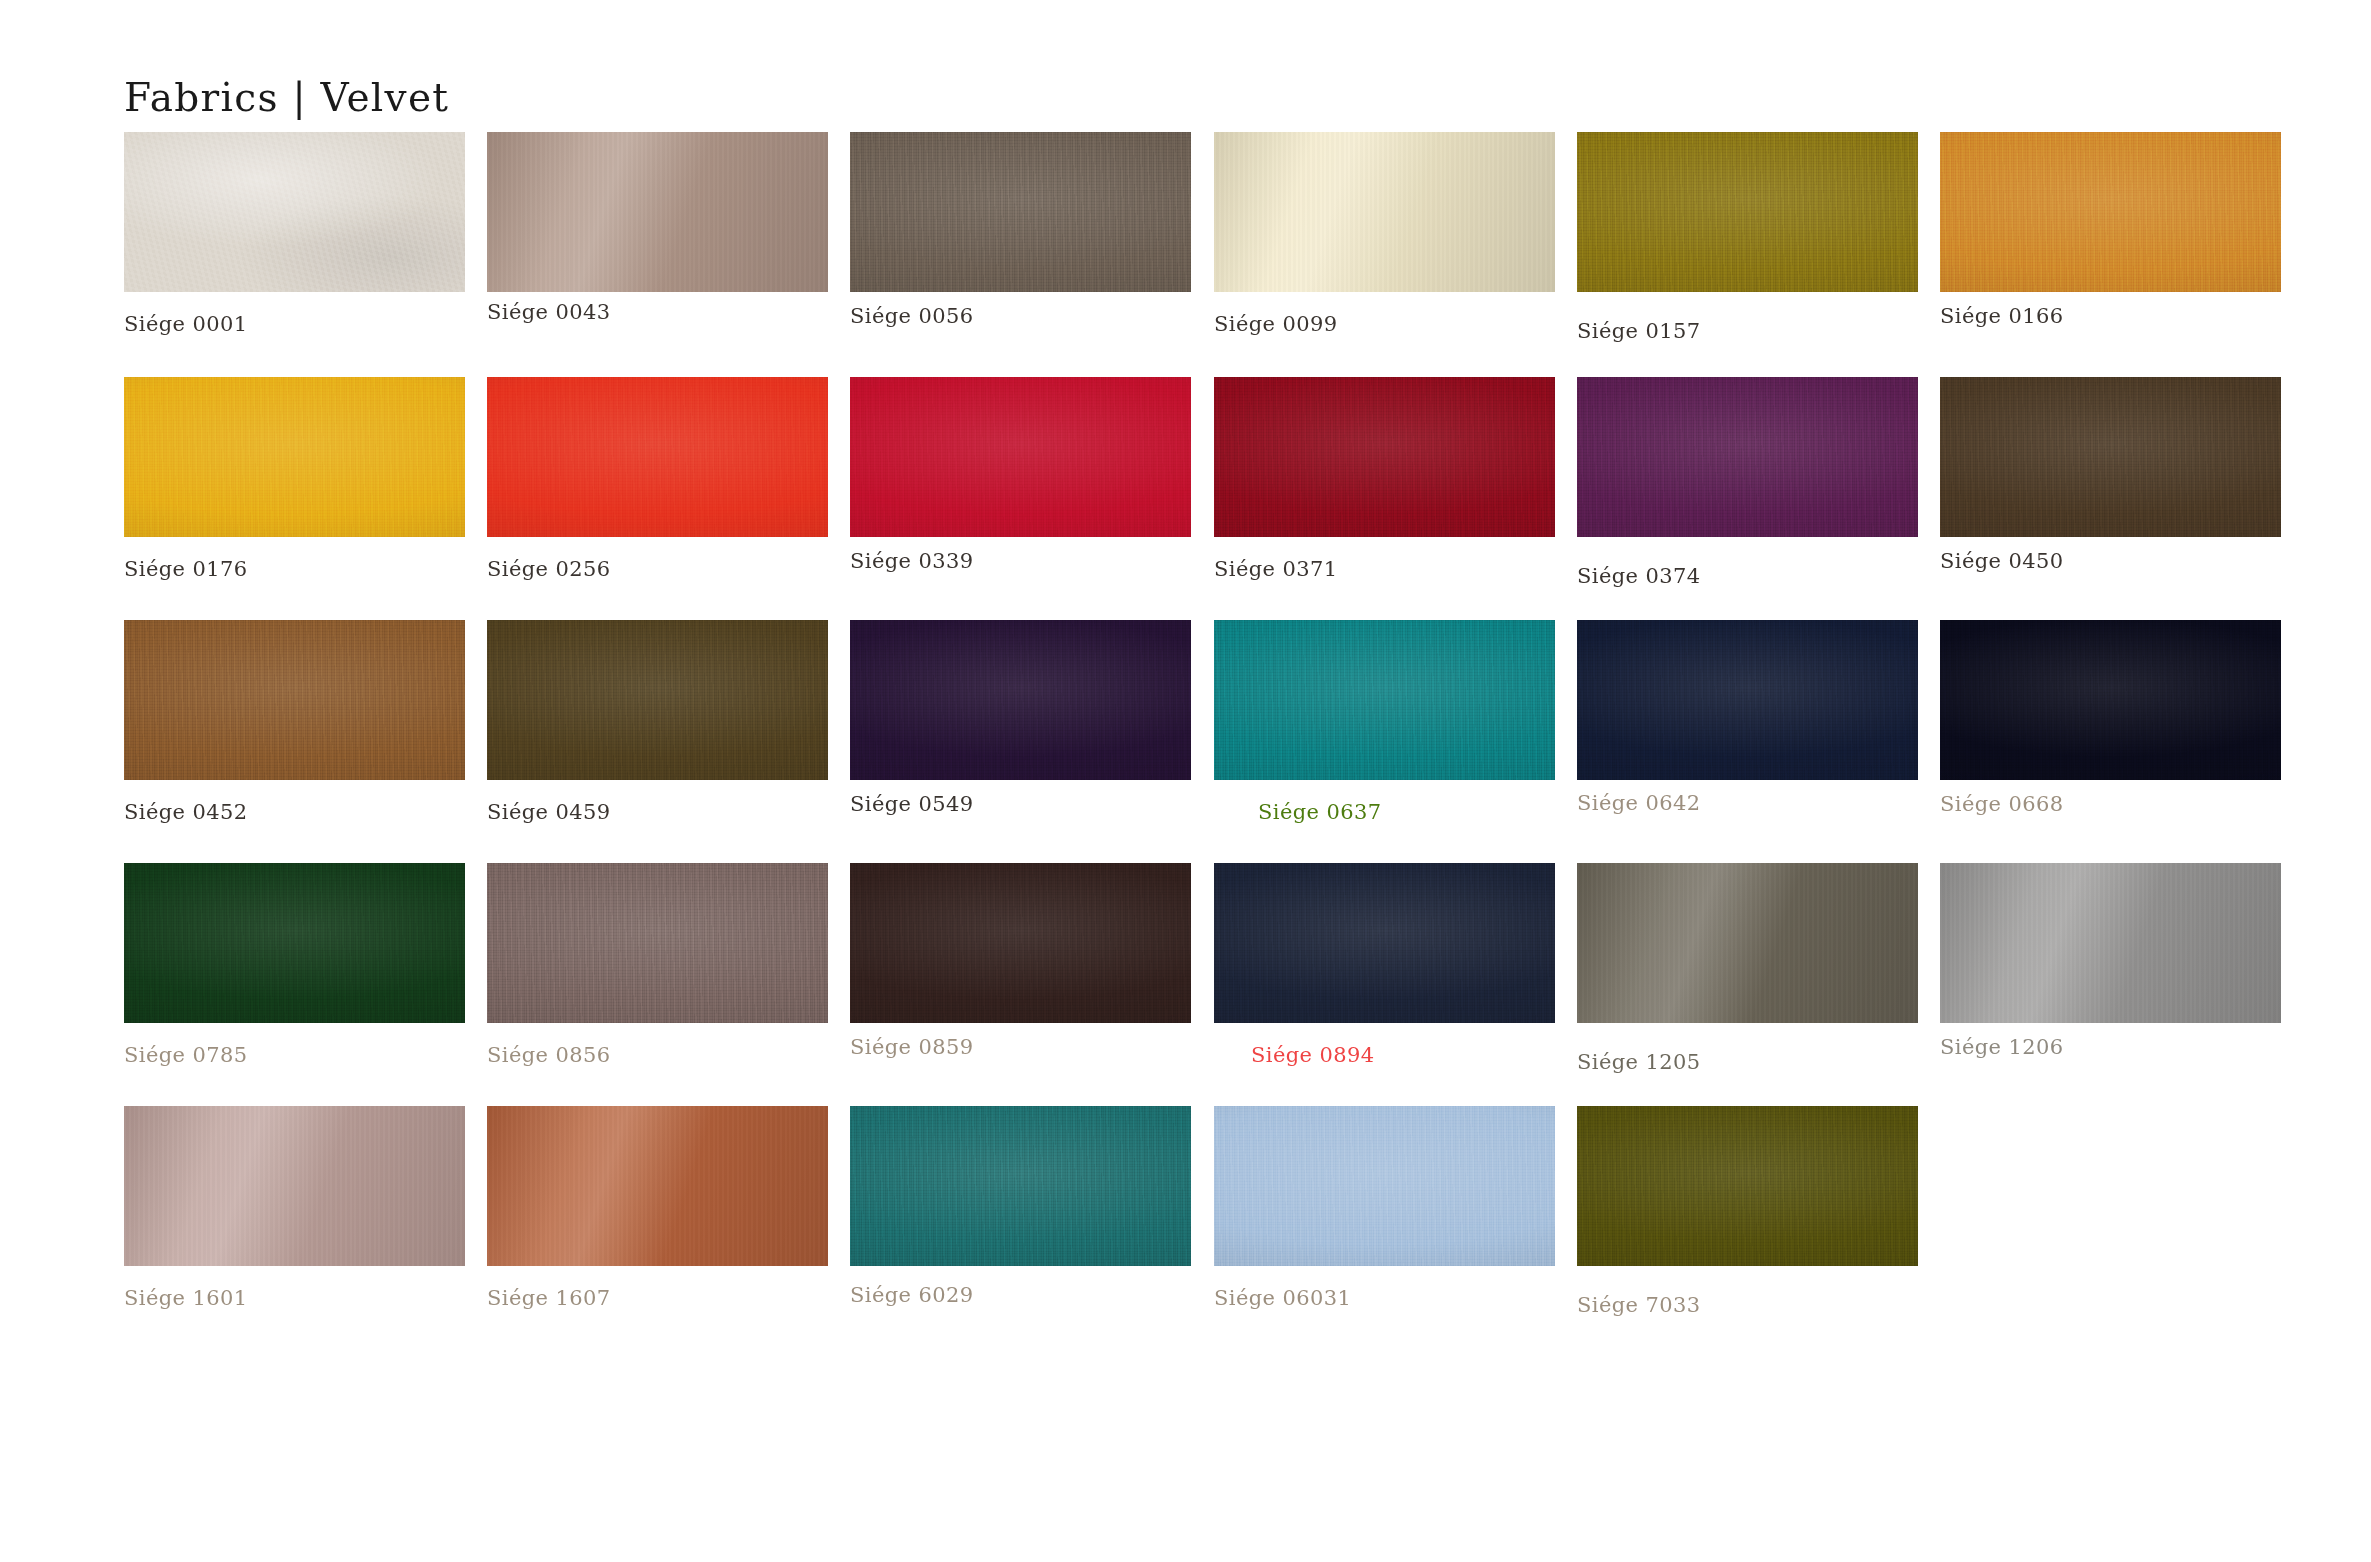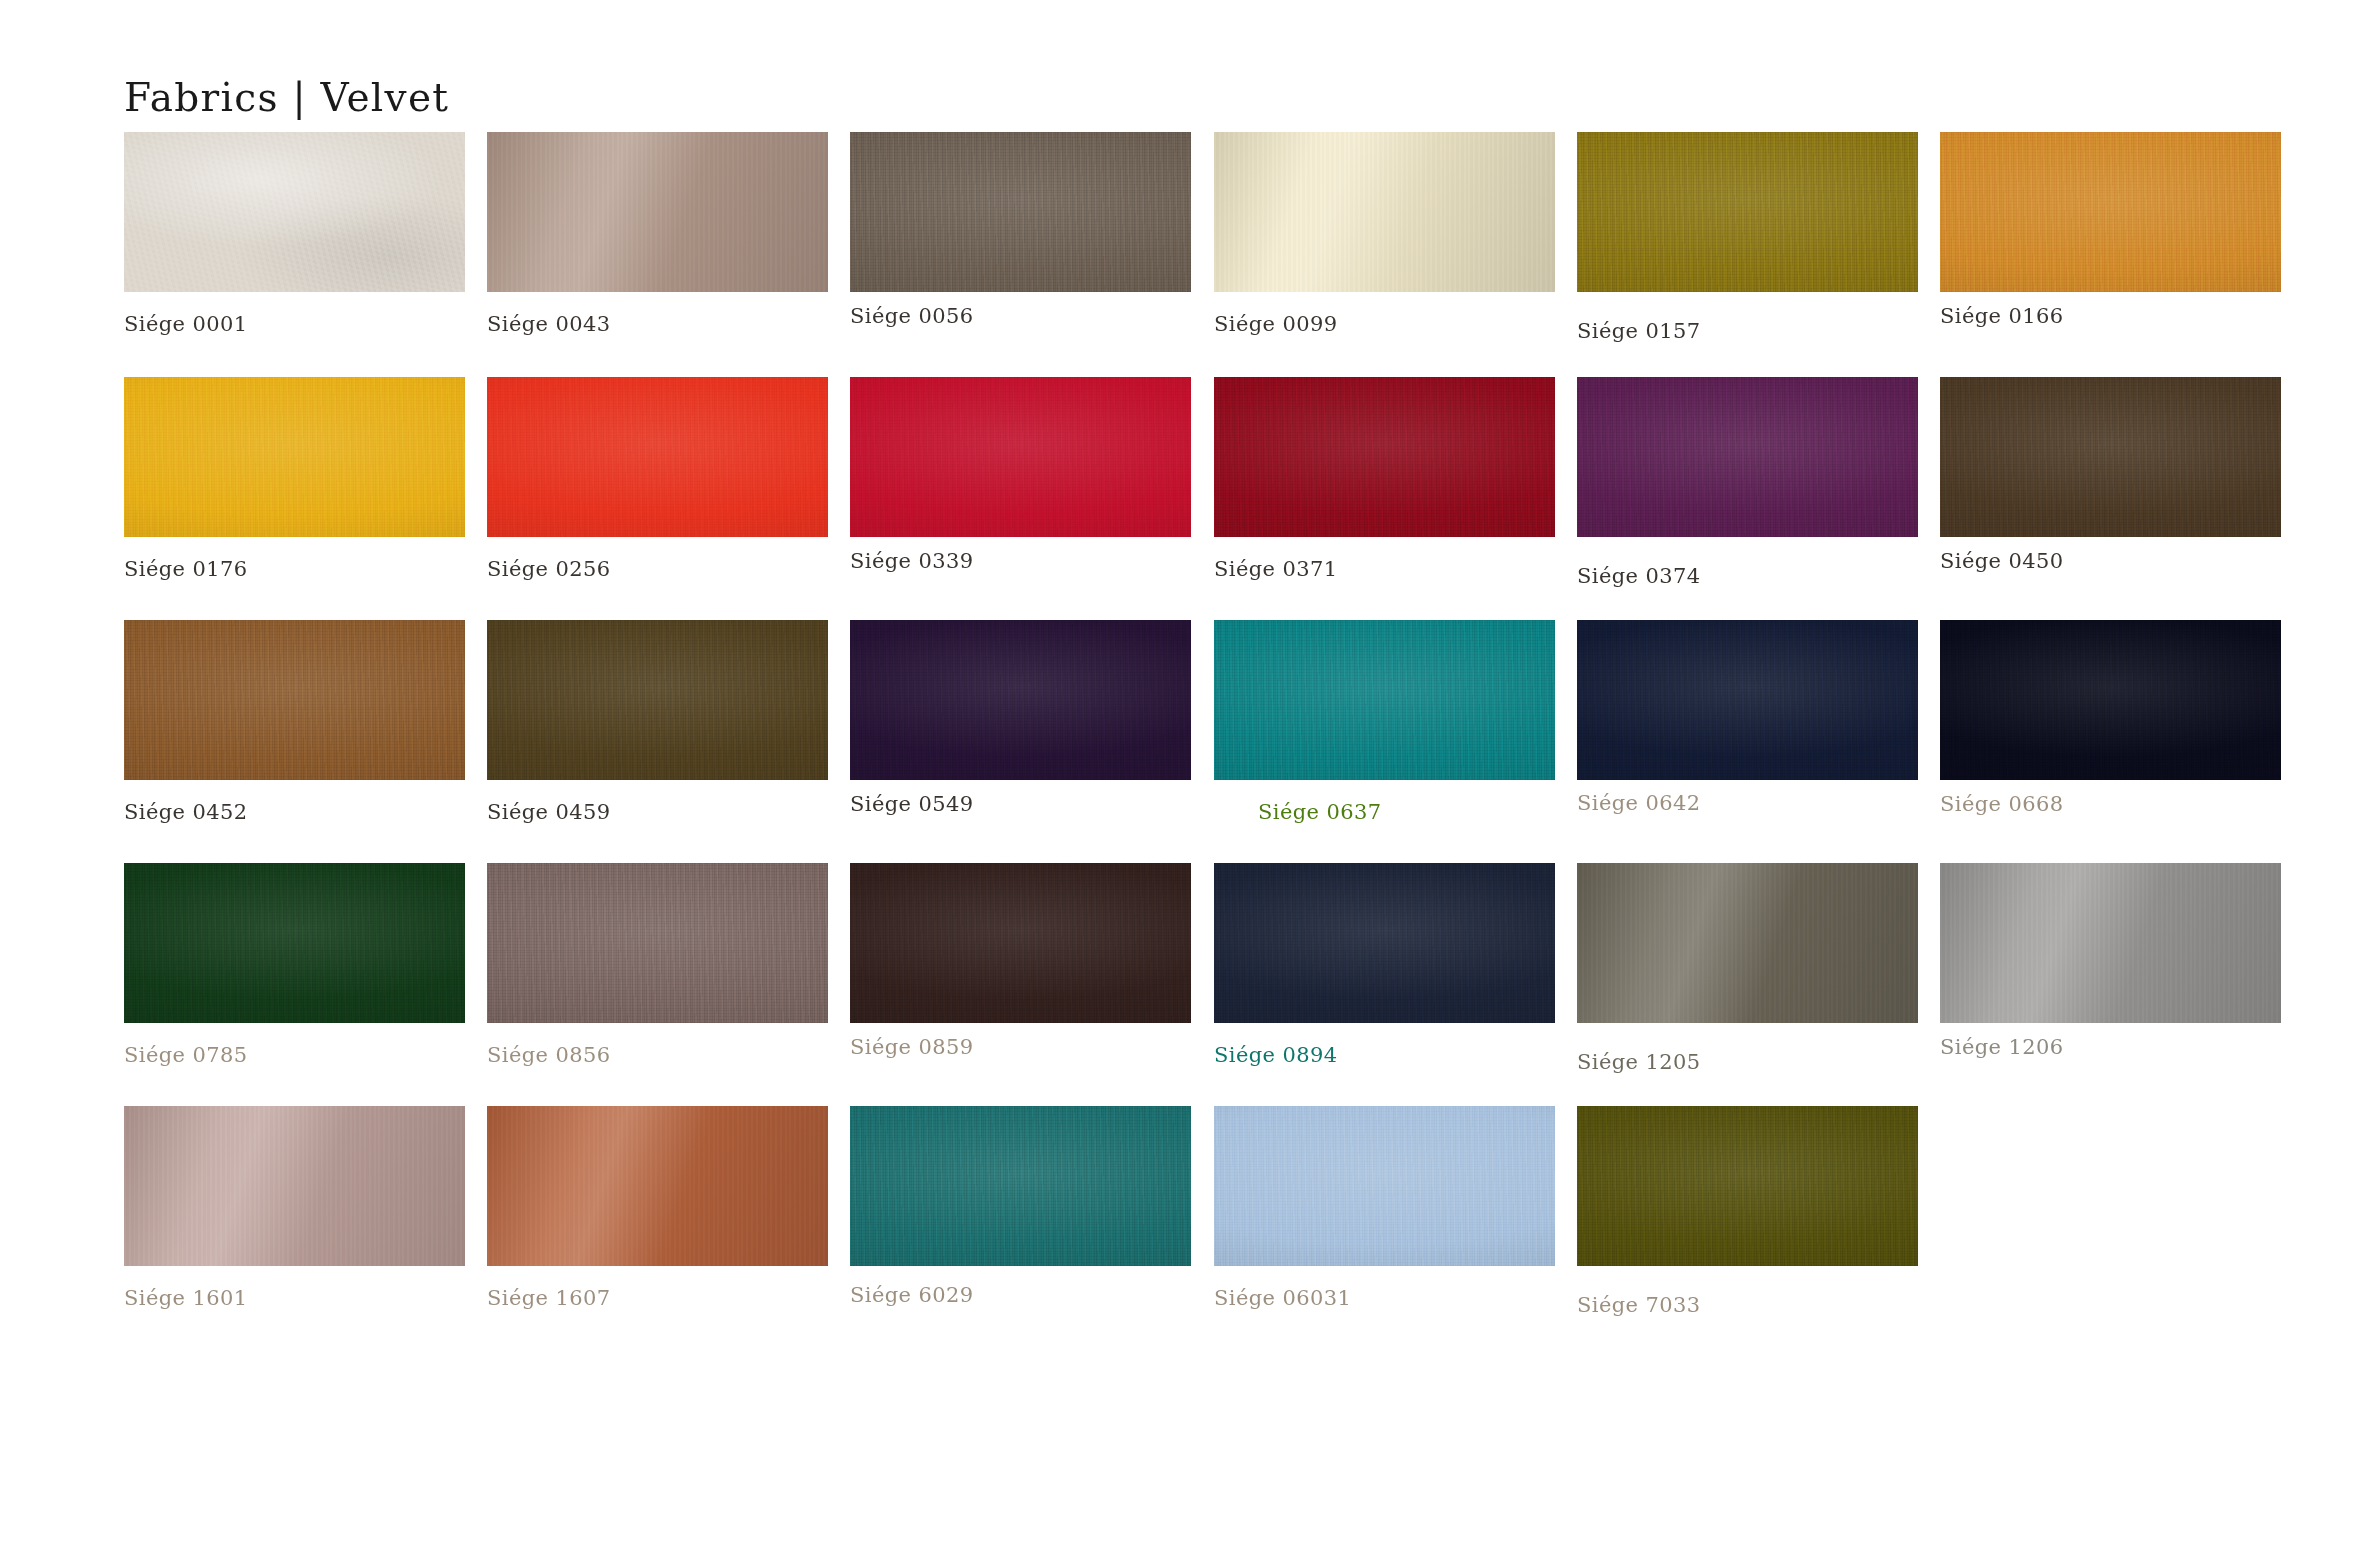--- a/index.html
+++ b/index.html
@@ -120,7 +120,7 @@
         </div>
         <div class="cell" style="left: 363px;">
           <div class="swatch tex-satin" style="background: rgb(180, 154, 140);"></div>
-          <div class="label" style="color: rgb(58, 52, 48); margin-top: 20px;">Siége 0043</div>
+          <div class="label" style="color: rgb(58, 52, 48); margin-top: 8px;">Siége 0043</div>
         </div>
         <div class="cell" style="left: 726px;">
           <div class="swatch tex-velvet" style="background: rgb(109, 96, 84);"></div>

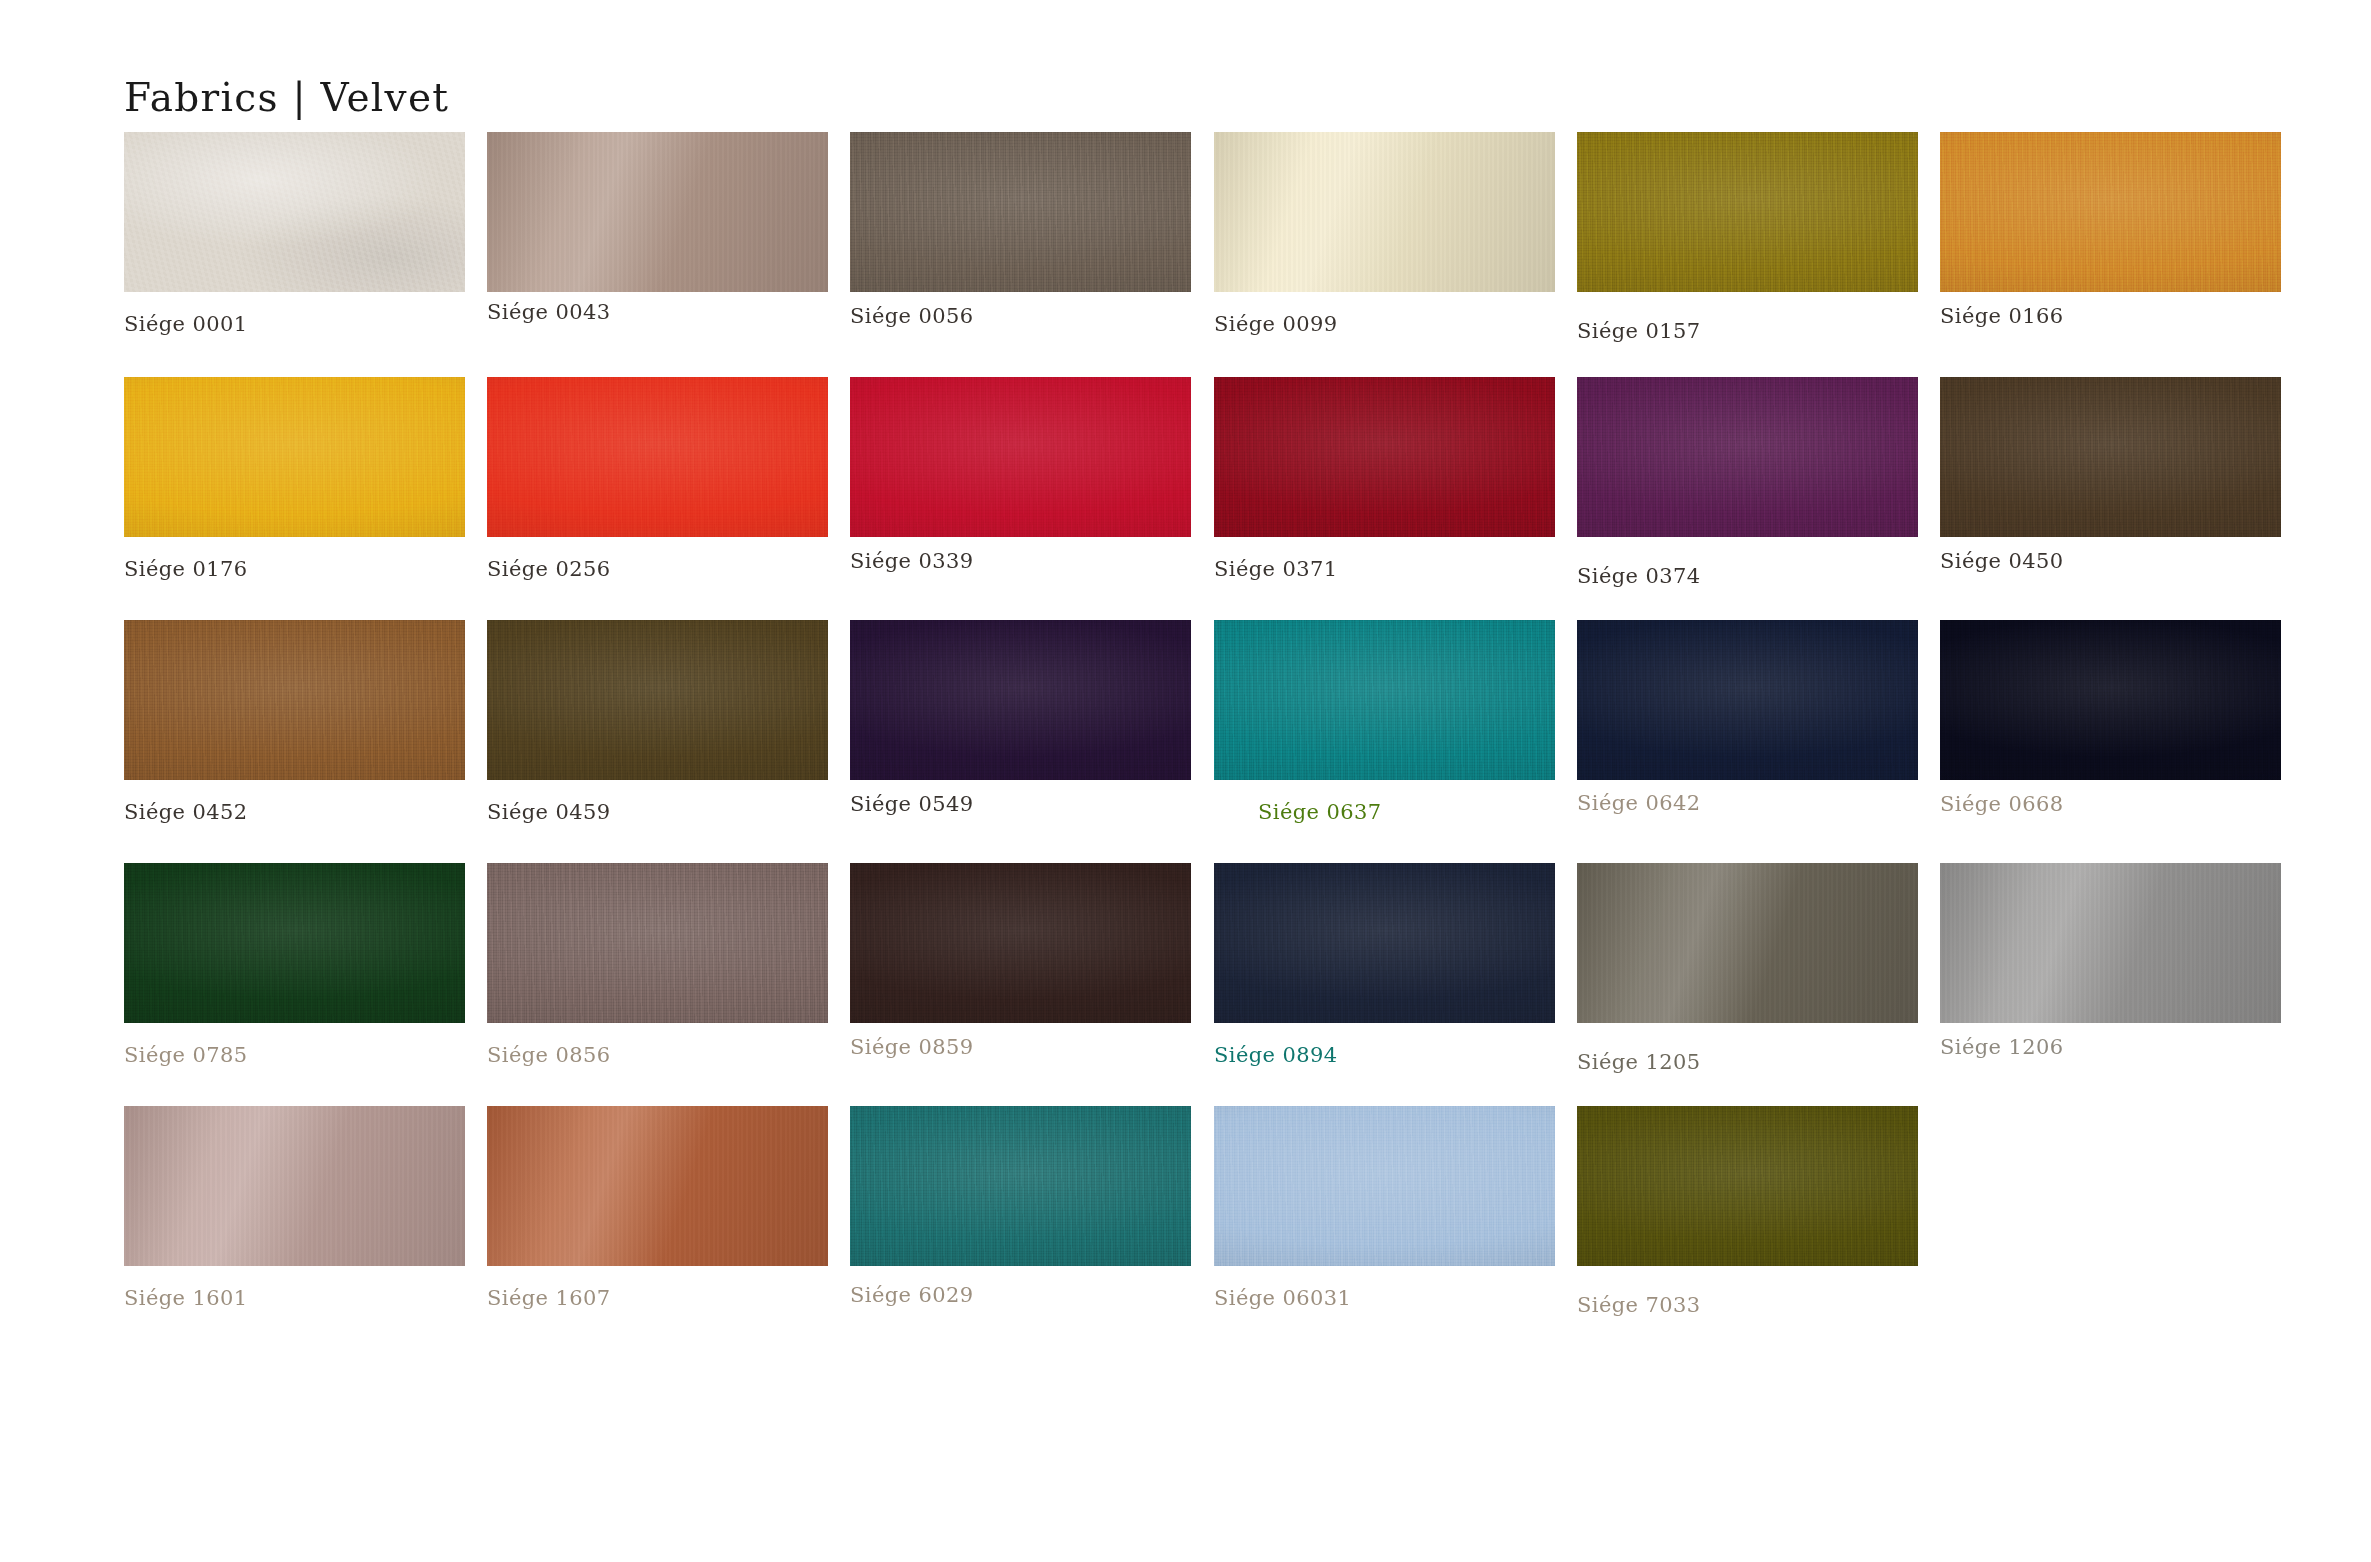--- a/index.html
+++ b/index.html
@@ -206,7 +206,7 @@
         </div>
         <div class="cell" style="left: 1090px;">
           <div class="swatch tex-velvet" style="background: rgb(27, 35, 55);"></div>
-          <div class="label" style="color: #0f766e; margin-top: 20px;">Siége 0894</div>
+          <div class="label" style="color: #ef4444; margin-top: 20px; margin-left: 37px;">Siége 0894</div>
         </div>
         <div class="cell" style="left: 1453px;">
           <div class="swatch tex-satin" style="background: rgb(109, 103, 89);"></div>

